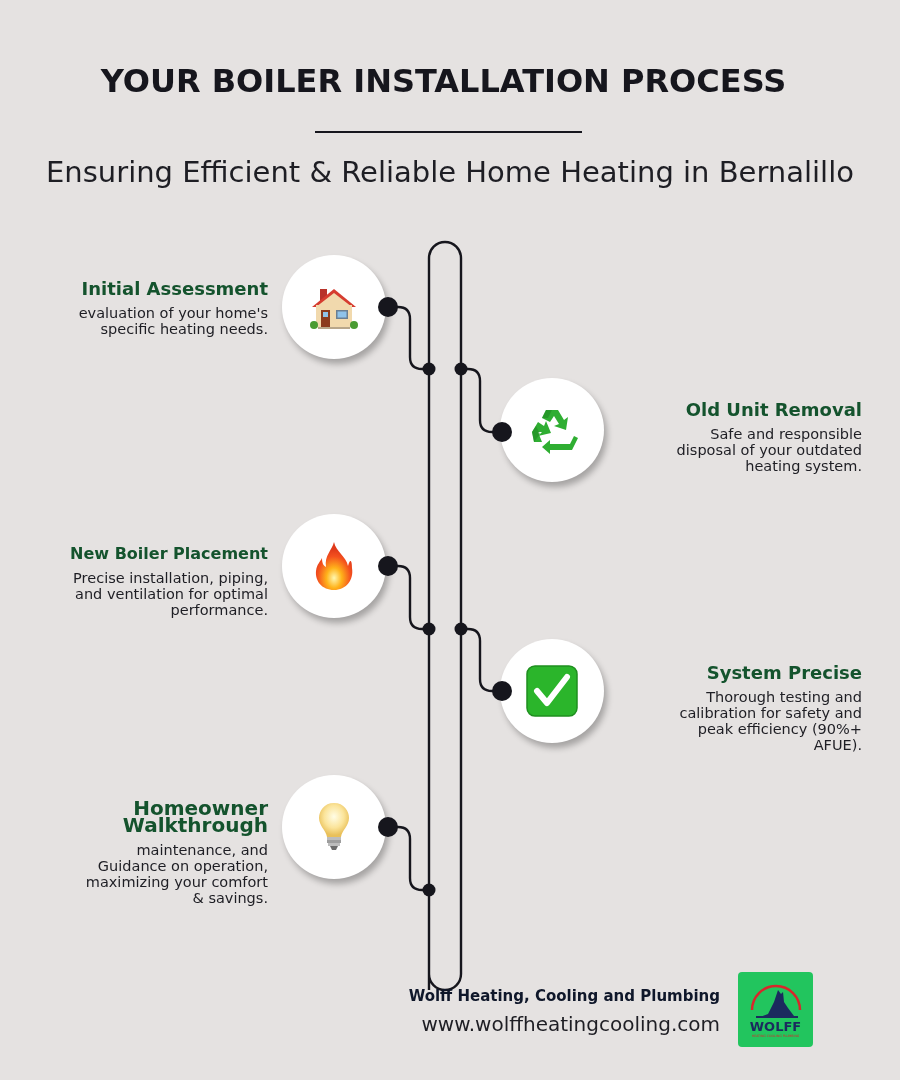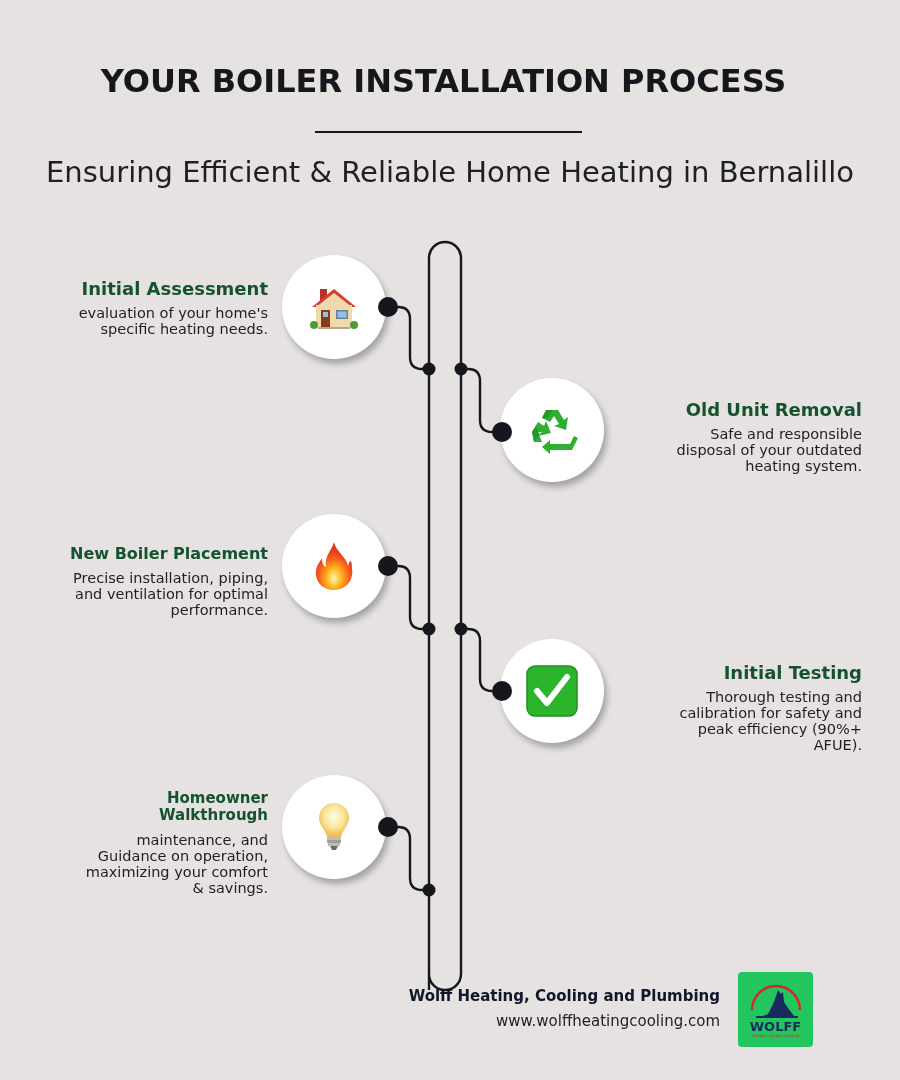--- a/index.html
+++ b/index.html
@@ -181,7 +181,7 @@
   <circle cx="502" cy="691" r="10" fill="#16161d"></circle>
 </svg>
 <div class="step-text right" style="left:622px; top:664px; width:240px;">
-  <div class="step-title">Initial Testing</div>
+  <div class="step-title">System Precise</div>
   <div class="step-desc">
     <div>Thorough testing and</div>
     <div>calibration for safety and</div>

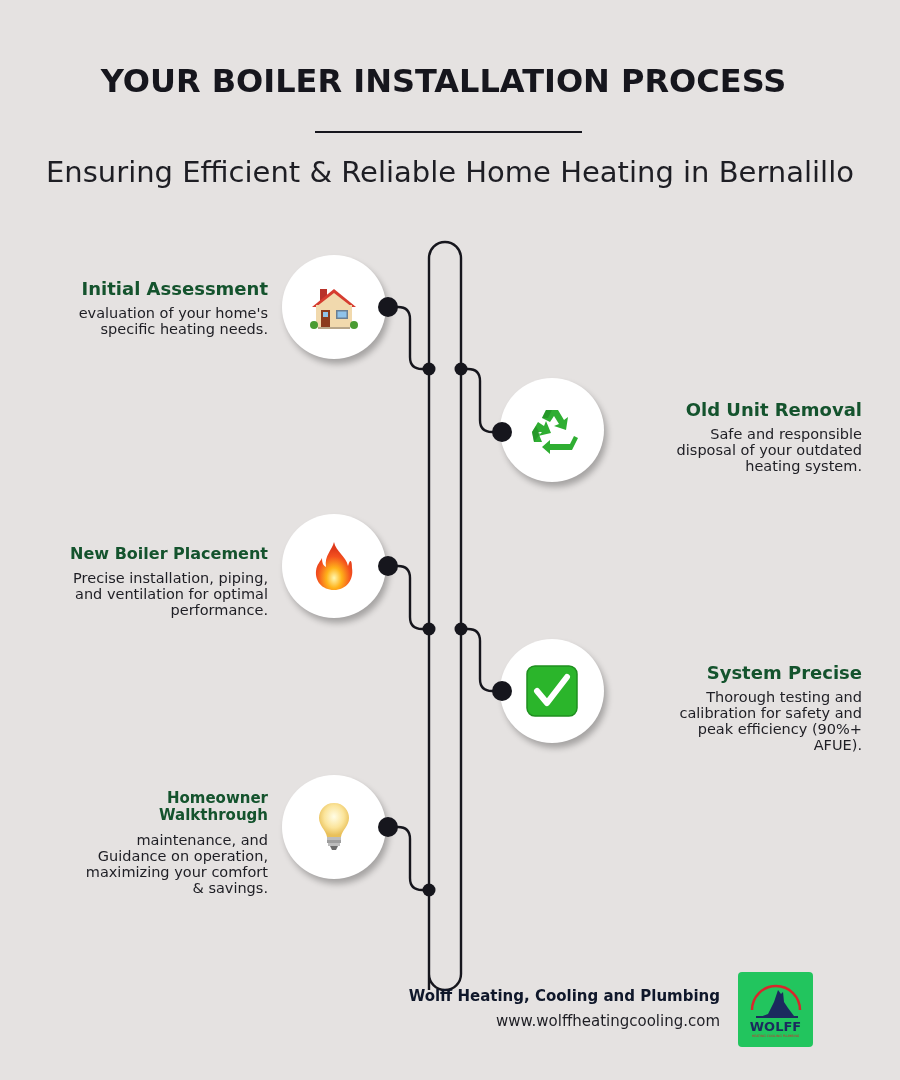--- a/index.html
+++ b/index.html
@@ -210,7 +210,7 @@
   <circle cx="388" cy="827" r="10" fill="#16161d"></circle>
 </svg>
 <div class="step-text left" style="right:632px; top:790px; width:260px;">
-  <div class="step-title" style="font-size:15px;">
+  <div class="step-title" style="font-size:20px;margin-top:10px;">
     <div>Homeowner</div>
     <div>Walkthrough</div>
   </div>

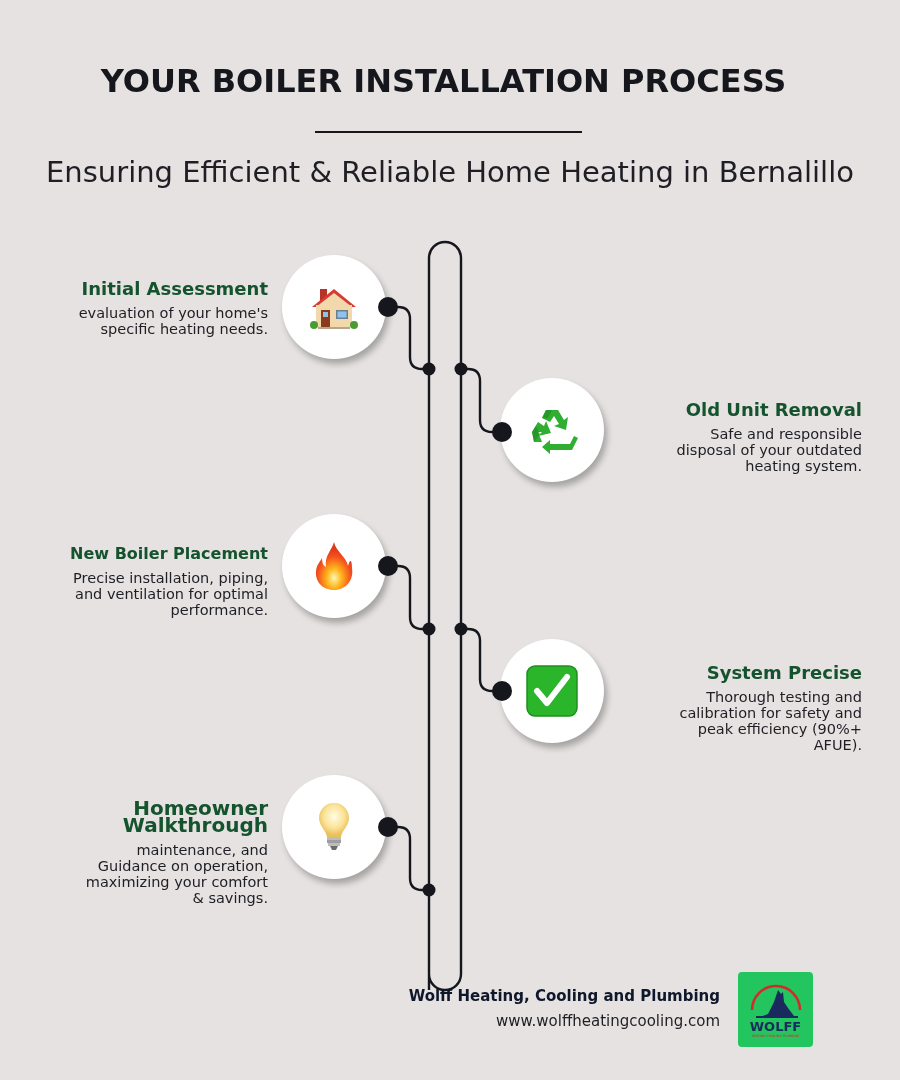--- a/index.html
+++ b/index.html
@@ -56,7 +56,7 @@
   .footer-url {
     position: absolute; right: 180px; top: 1012px;
     font-family: "DejaVu Sans", sans-serif;
-    font-size: 15px; color: #1e1e24; text-align: left;
+    font-size: 20px; color: #1e1e24; text-align: left;
   }
   .logo {
     position: absolute; left: 738px; top: 972px; width: 75px; height: 75px;

